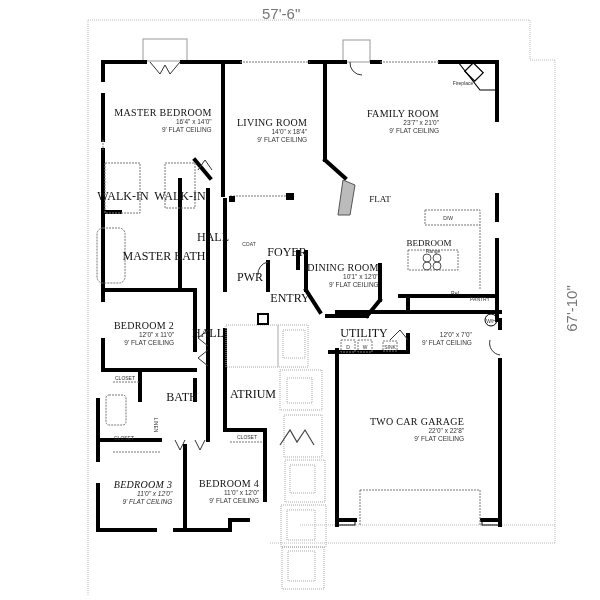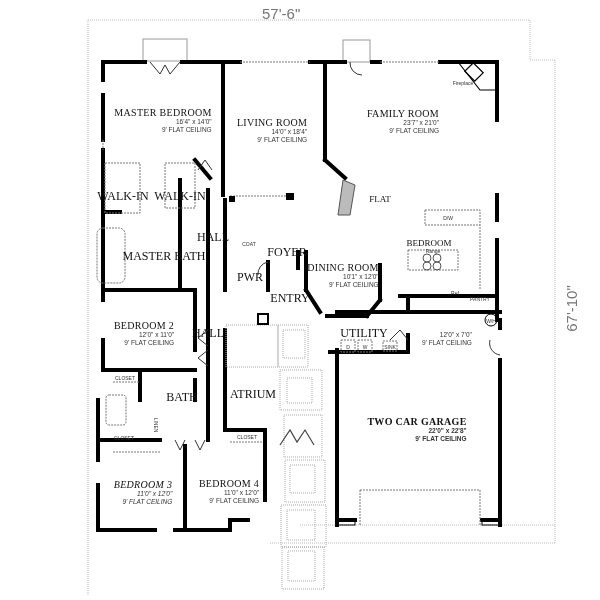--- a/index.html
+++ b/index.html
@@ -231,7 +231,7 @@
   <span class="dim">12'0" x 7'0"</span>
   <span class="ceil">9' FLAT CEILING</span>
 </div>
-<div class="lbl" style="left:417px; top:417px;font-weight:bold;">
+<div class="lbl" style="left:417px; top:417px;">
   <span class="name">TWO CAR GARAGE</span>
   <span class="dim">22'0" x 22'8"</span>
   <span class="ceil">9' FLAT CEILING</span>

